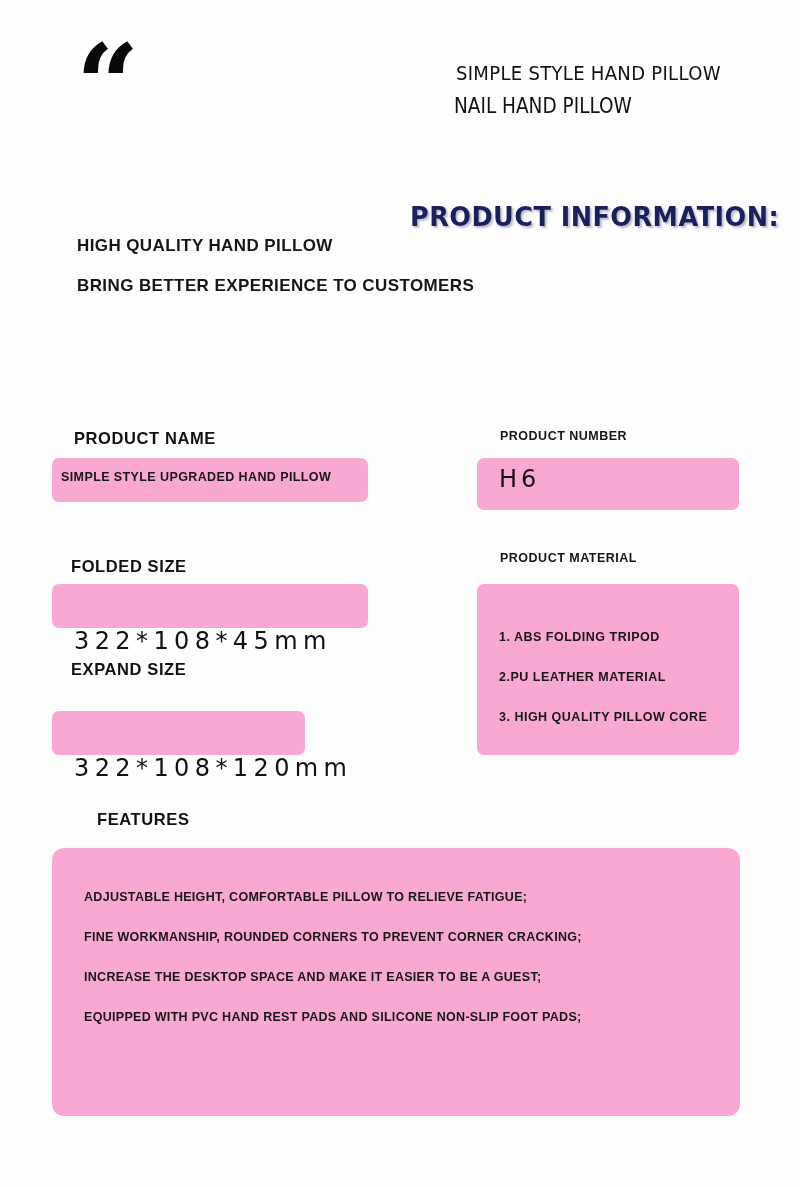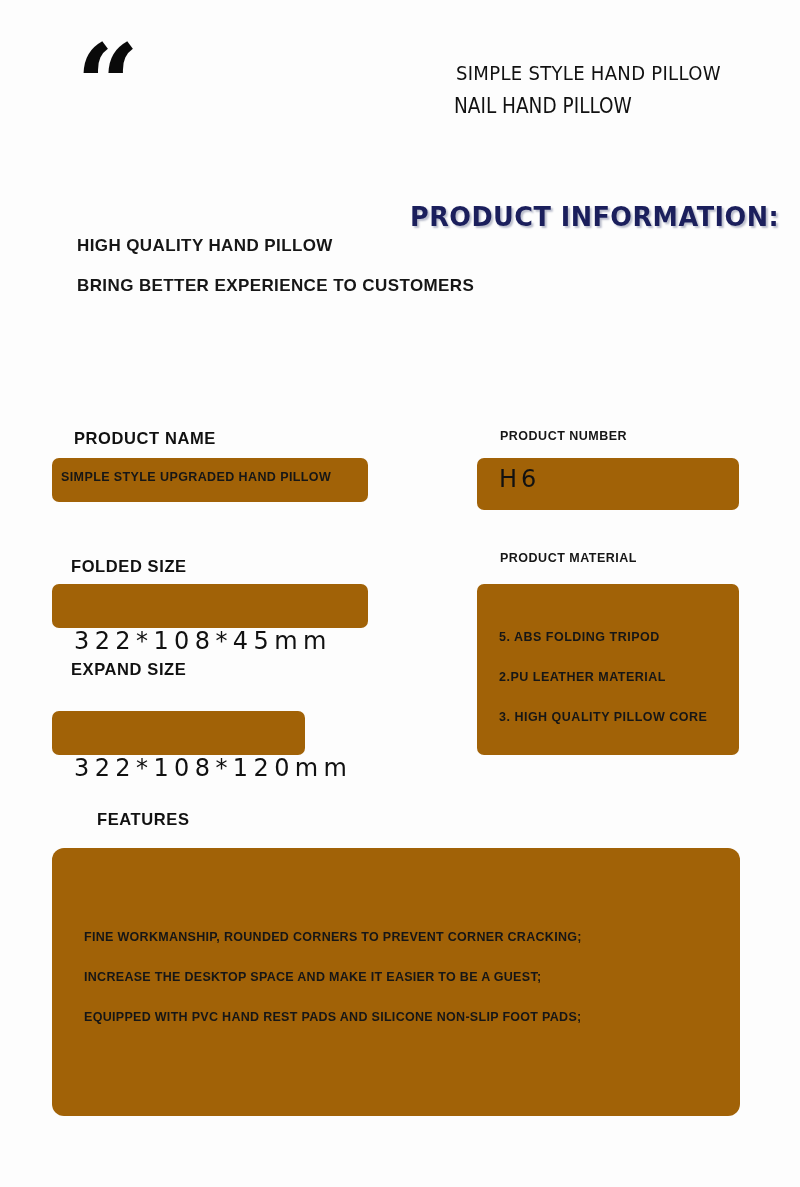--- a/index.html
+++ b/index.html
@@ -87,7 +87,7 @@
 
     .box {
       position: absolute;
-      background: #a16207;
+      background: #f9a8d4;
       border-radius: 7px;
     }
 

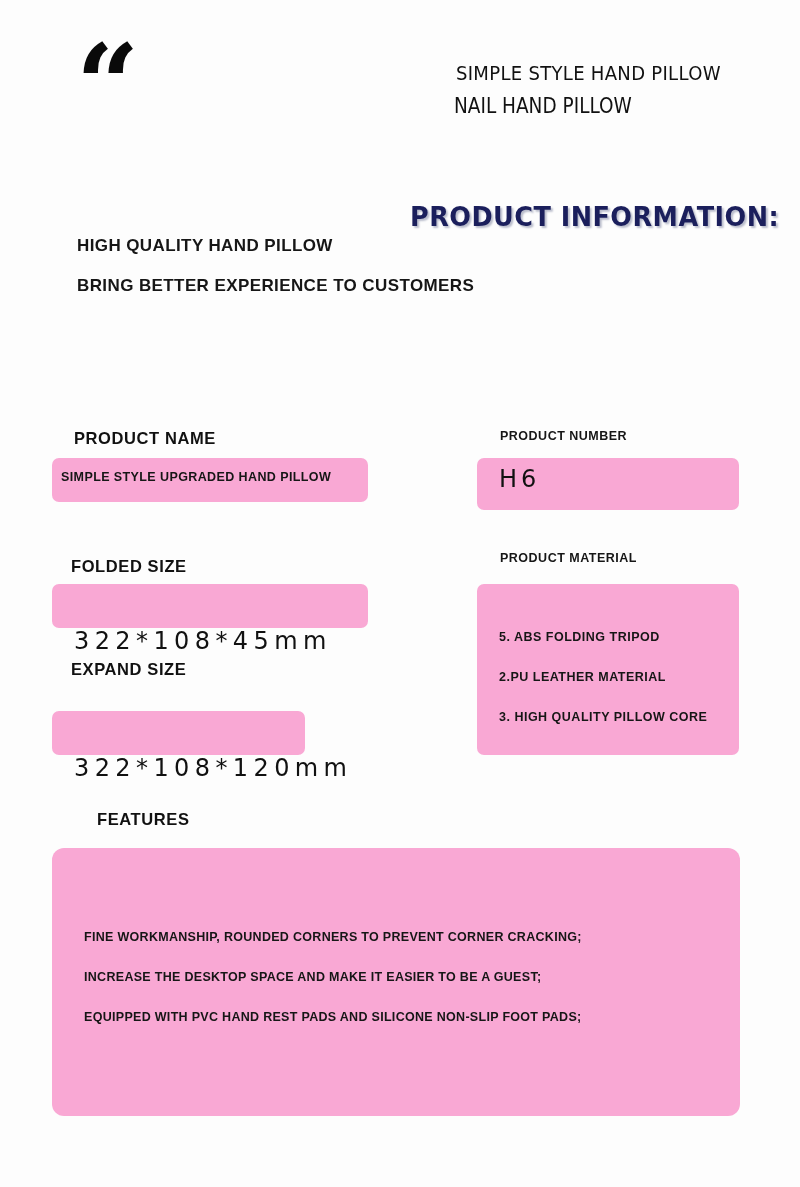--- a/index.html
+++ b/index.html
@@ -191,7 +191,7 @@
 
 <div class="abs label-sm material-label">PRODUCT MATERIAL</div>
 <div class="box material-box">
-  <div class="material-item material-item-0">5. ABS FOLDING TRIPOD</div>
+  <div class="material-item material-item-0">1. ABS FOLDING TRIPOD</div>
   <div class="material-item material-item-1">2.PU LEATHER MATERIAL</div>
   <div class="material-item material-item-2">3. HIGH QUALITY PILLOW CORE</div>
 </div>

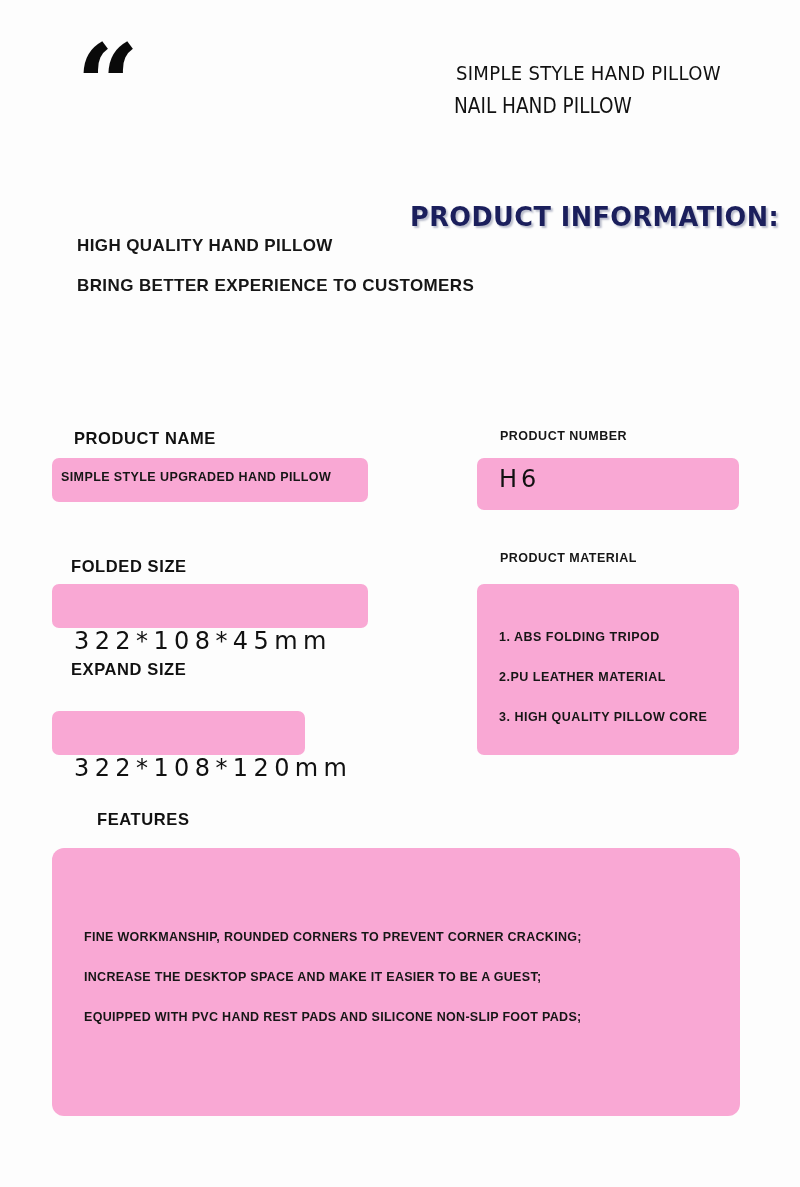--- a/index.html
+++ b/index.html
@@ -198,6 +198,7 @@
 
 <div class="abs label-lg features-label">FEATURES</div>
 <div class="box features-box">
+  <div class="feature-item feature-item-0">ADJUSTABLE HEIGHT, COMFORTABLE PILLOW TO RELIEVE FATIGUE;</div>
   <div class="feature-item feature-item-1">FINE WORKMANSHIP, ROUNDED CORNERS TO PREVENT CORNER CRACKING;</div>
   <div class="feature-item feature-item-2">INCREASE THE DESKTOP SPACE AND MAKE IT EASIER TO BE A GUEST;</div>
   <div class="feature-item feature-item-3">EQUIPPED WITH PVC HAND REST PADS AND SILICONE NON-SLIP FOOT PADS;</div>

